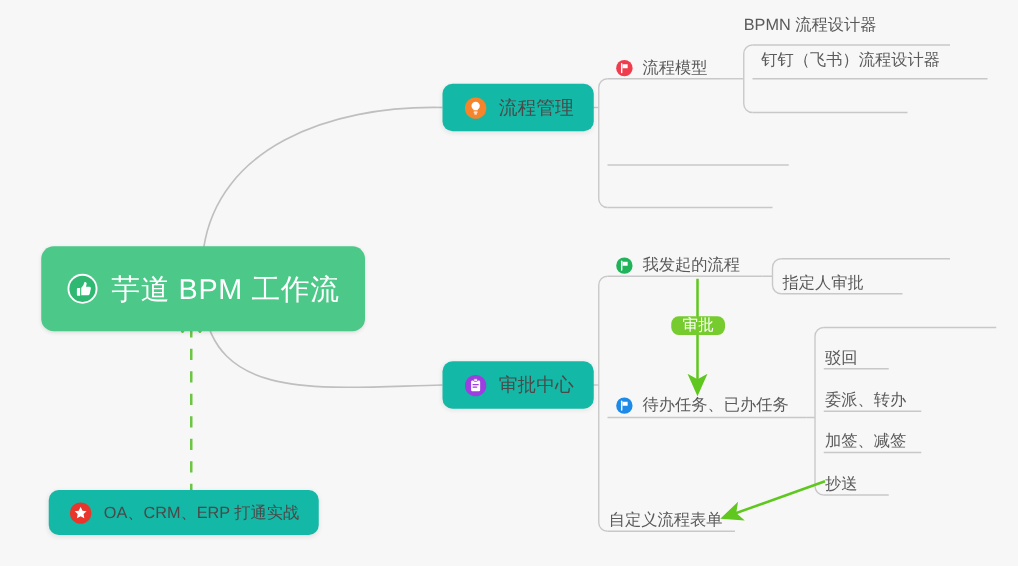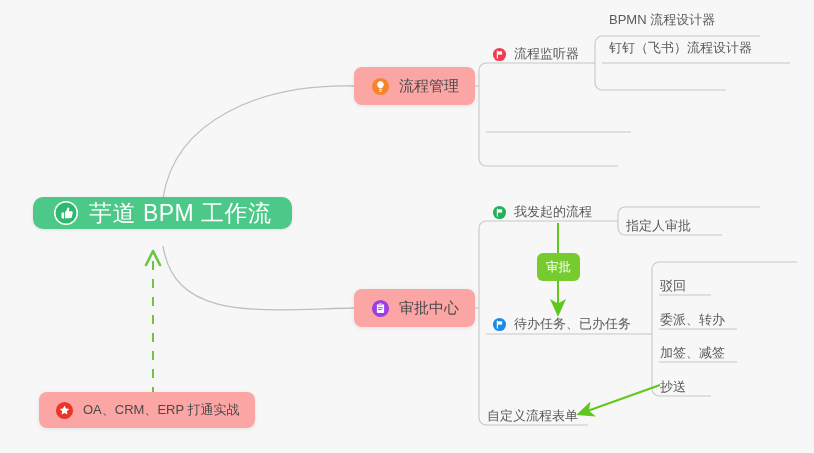--- a/index.html
+++ b/index.html
@@ -230,7 +230,7 @@
     <span class="flag-label">流程监听器</span>
   </div>
 
-  <div class="leaf-item" style="left:609px; top:11px;">BPMN 流程设计器</div>
+  <div class="leaf-item" style="left:595px; top:11px;">BPMN 流程设计器</div>
   <div class="leaf-item" style="left:609px; top:39px;">钉钉（飞书）流程设计器</div>
 
 

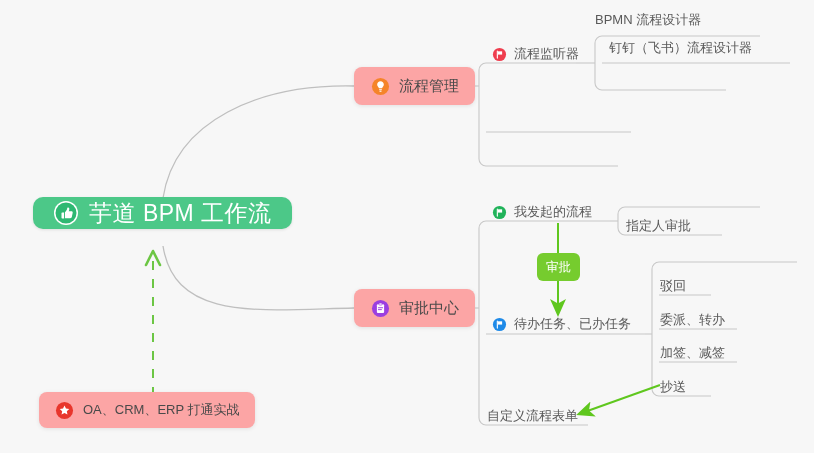--- a/index.html
+++ b/index.html
@@ -227,7 +227,7 @@
         <path d="M6.4 4.6h4.4v3.5H6.4z" fill="#ffffff"></path>
       </svg>
     </span>
-    <span class="flag-label">流程监听器</span>
+    <span class="flag-label">流程模型</span>
   </div>
 
   <div class="leaf-item" style="left:595px; top:11px;">BPMN 流程设计器</div>

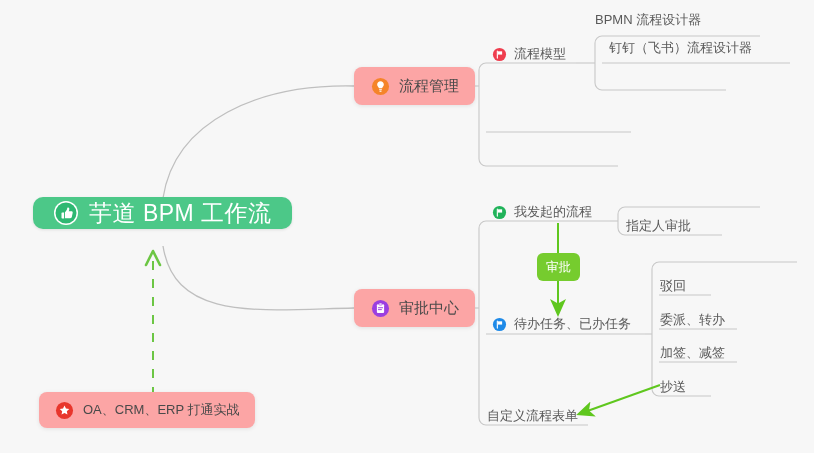--- a/index.html
+++ b/index.html
@@ -54,7 +54,7 @@
 
   
   .card-node {
-    background: #fca5a5;
+    background: #14b8a6;
     border-radius: 8px;
     padding: 0 16px;
     height: 38px;

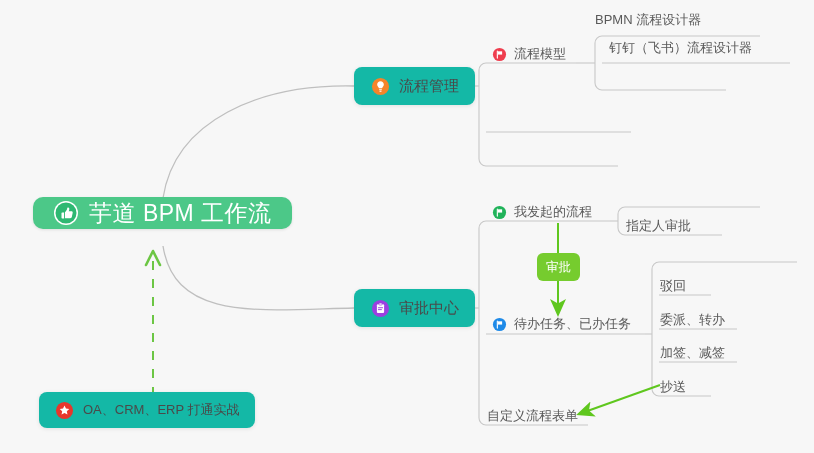--- a/index.html
+++ b/index.html
@@ -42,7 +42,7 @@
     background: #4cc888;
     border-radius: 10px;
     padding: 0 20px;
-    height: 32px;
+    height: 68px;
     box-shadow: 0 1px 3px rgba(0,0,0,0.10);
   }
   .root-label {

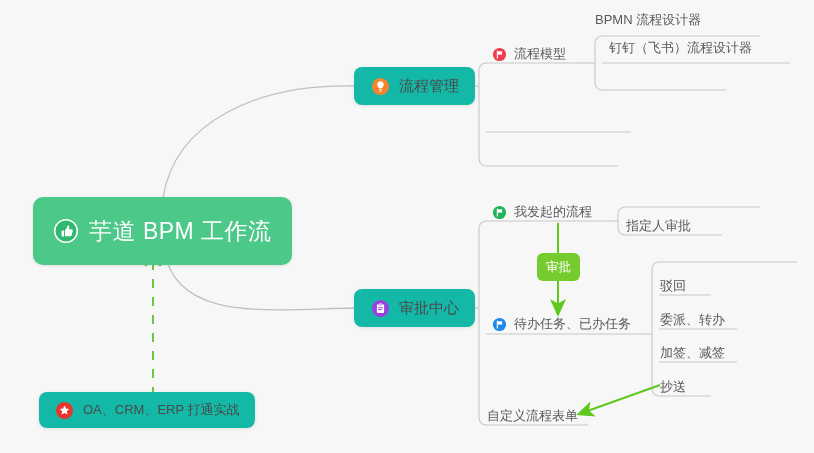--- a/index.html
+++ b/index.html
@@ -97,7 +97,7 @@
     display: flex;
     align-items: center;
     justify-content: center;
-    height: 28px;
+    height: 15px;
     padding: 0 9px;
   }
   .tag-label {

